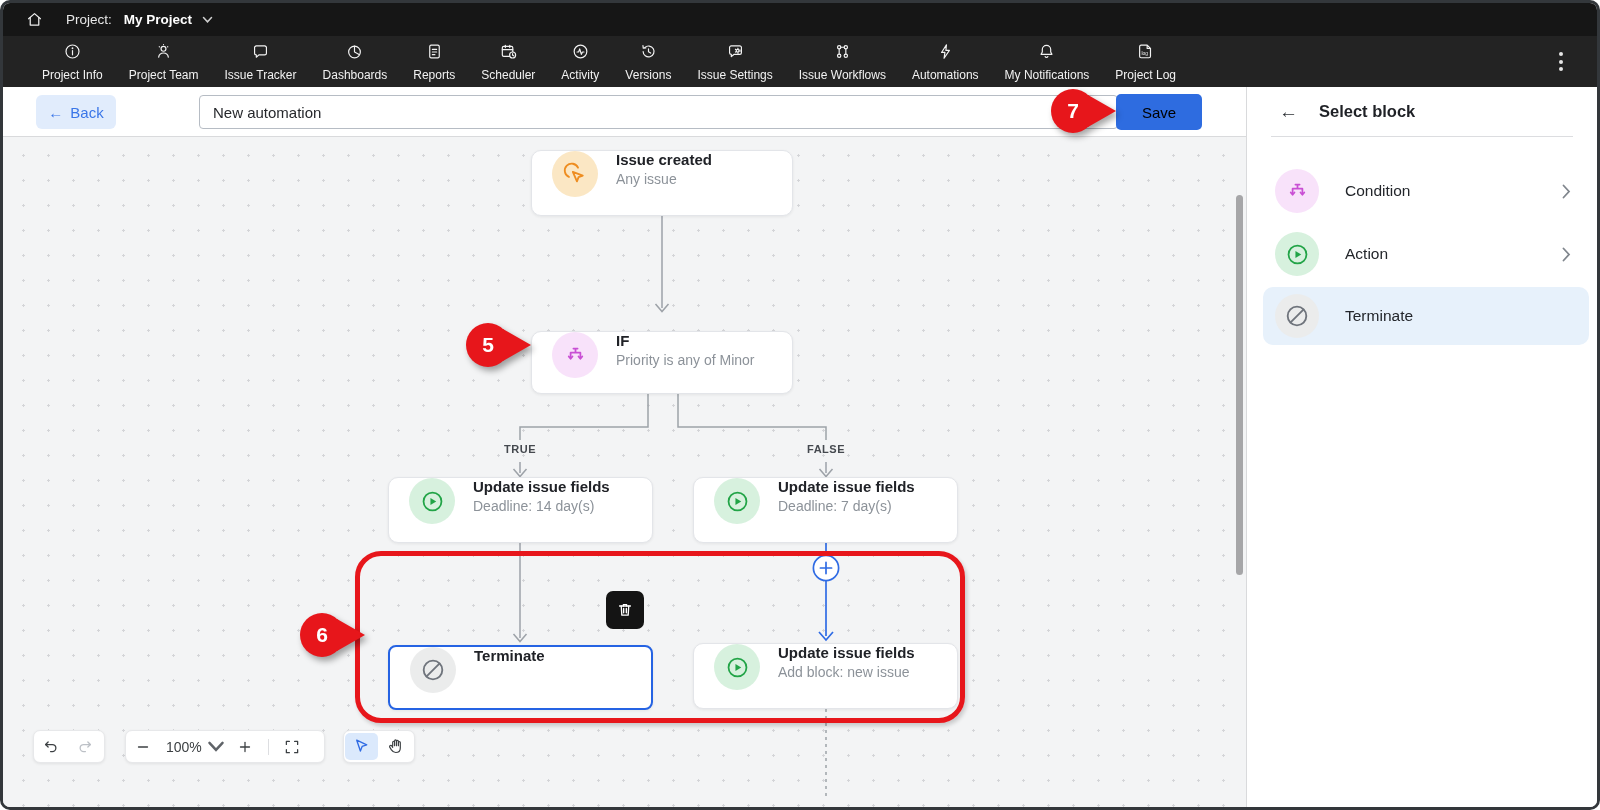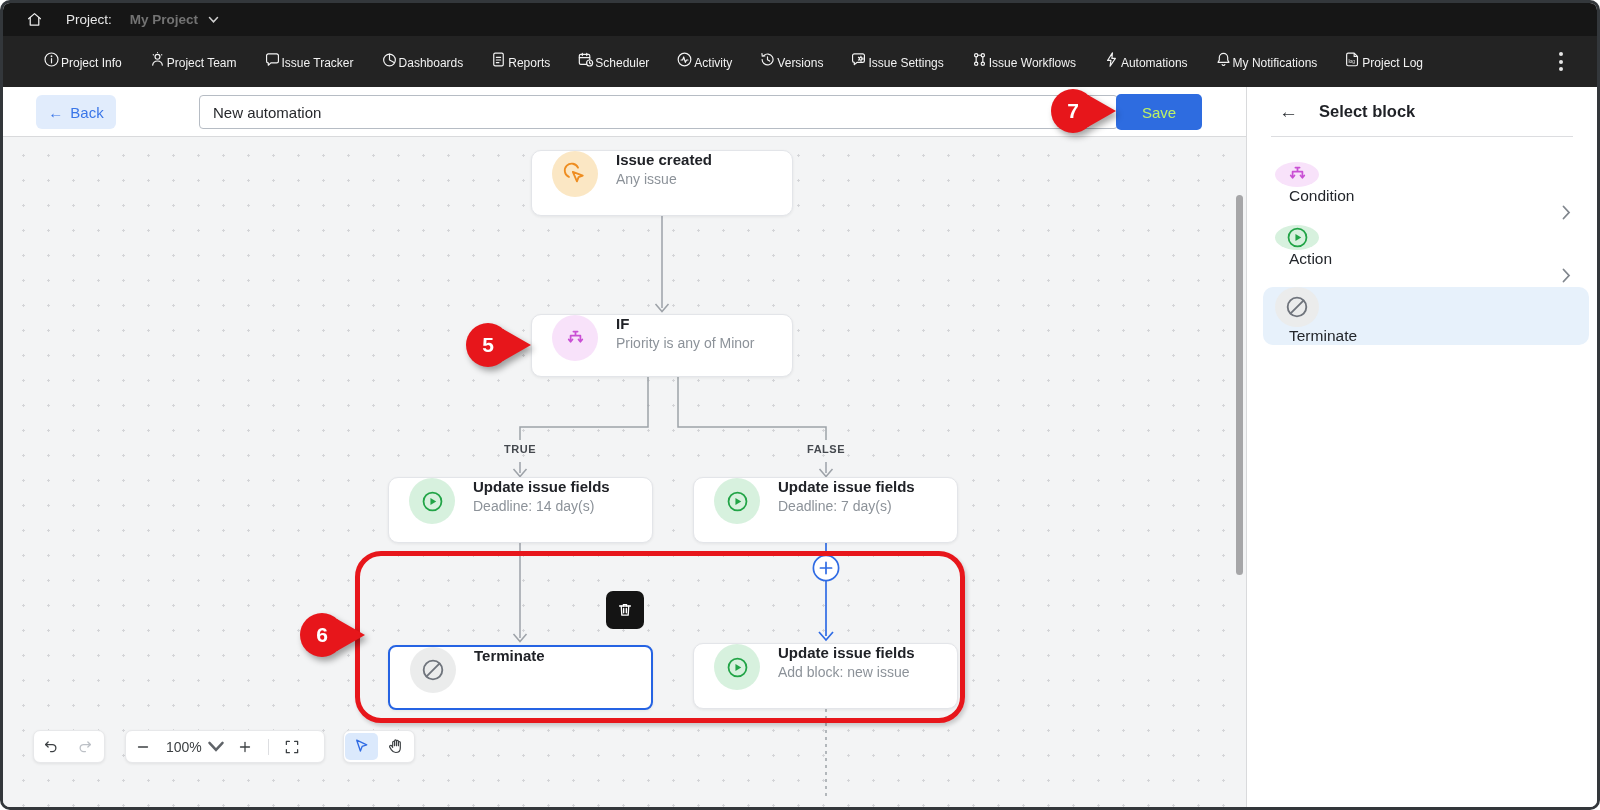--- a/index.html
+++ b/index.html
@@ -13,7 +13,7 @@
             display:flex; align-items:center; color:#ececec; }
   .topbar .home { margin-left:22px; display:flex; align-items:center; cursor:pointer; }
   .topbar .plabel { margin-left:22px; font-size:13.5px; color:#e8e8e8; }
-  .topbar .pname { margin-left:18px; font-size:13.5px; font-weight:bold; color:#737373; }
+  .topbar .pname { margin-left:12px; font-size:13.5px; font-weight:bold; color:#ffffff; }
   .topbar .chev { margin-left:10px; display:flex; align-items:center; }
 
   

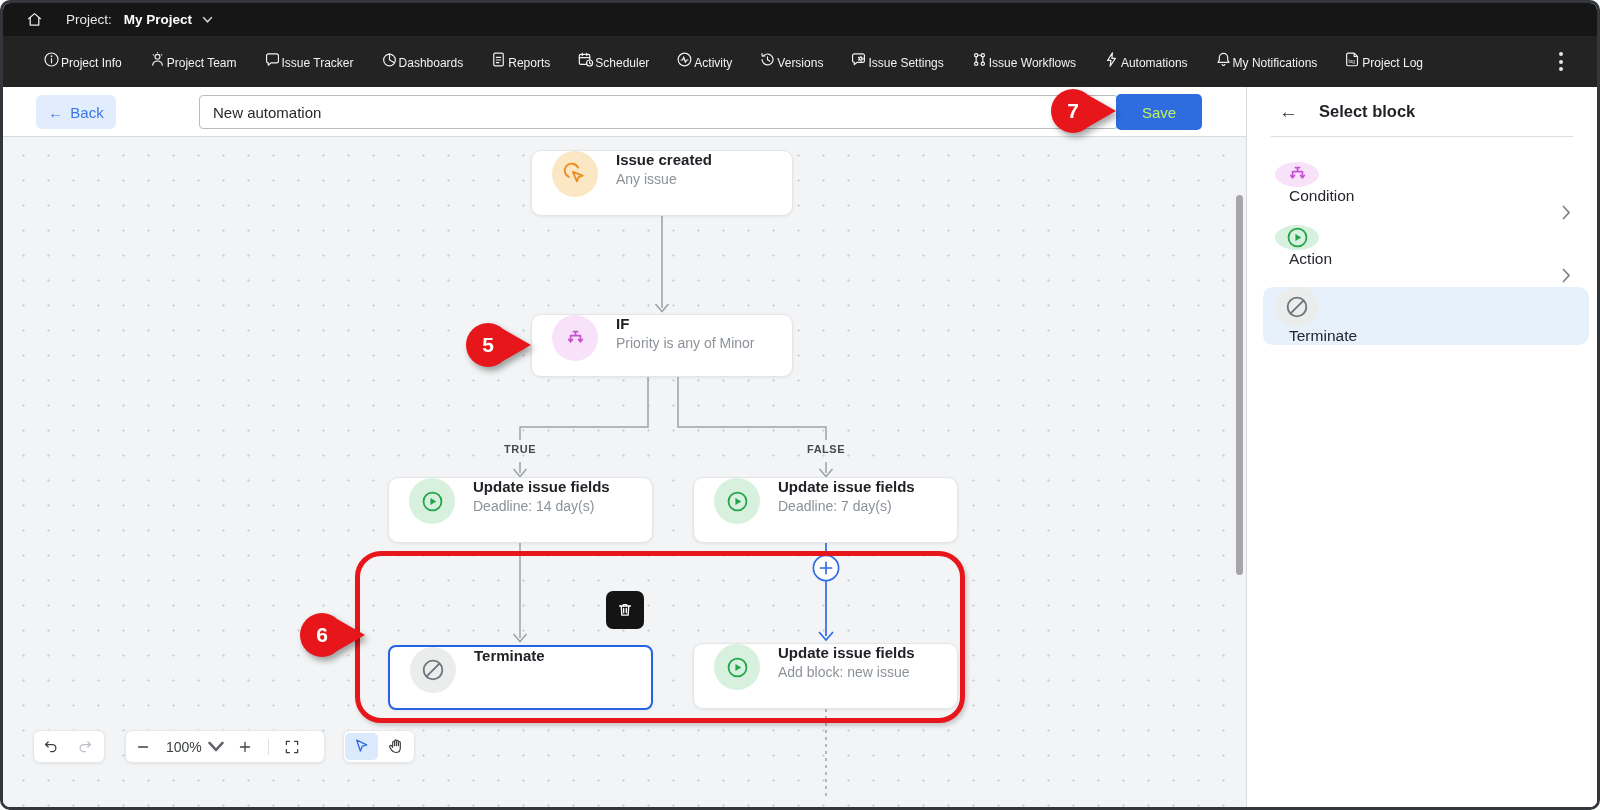--- a/index.html
+++ b/index.html
@@ -19,7 +19,7 @@
   
   .navbar { position:absolute; left:0; top:33px; width:100%; height:51px; background:#232323;
             display:flex; align-items:center; padding-left:26px; }
-  .nav-item { display:flex; align-items:center; justify-content:center;
+  .nav-item { display:flex; flex-direction:column; align-items:center; justify-content:center;
               padding:0 13px; height:100%; cursor:pointer; color:#f2f2f2; }
   .nav-item svg { width:19px; height:19px; }
   .nav-item .nlabel { font-size:12px; margin-top:3px; white-space:nowrap; }

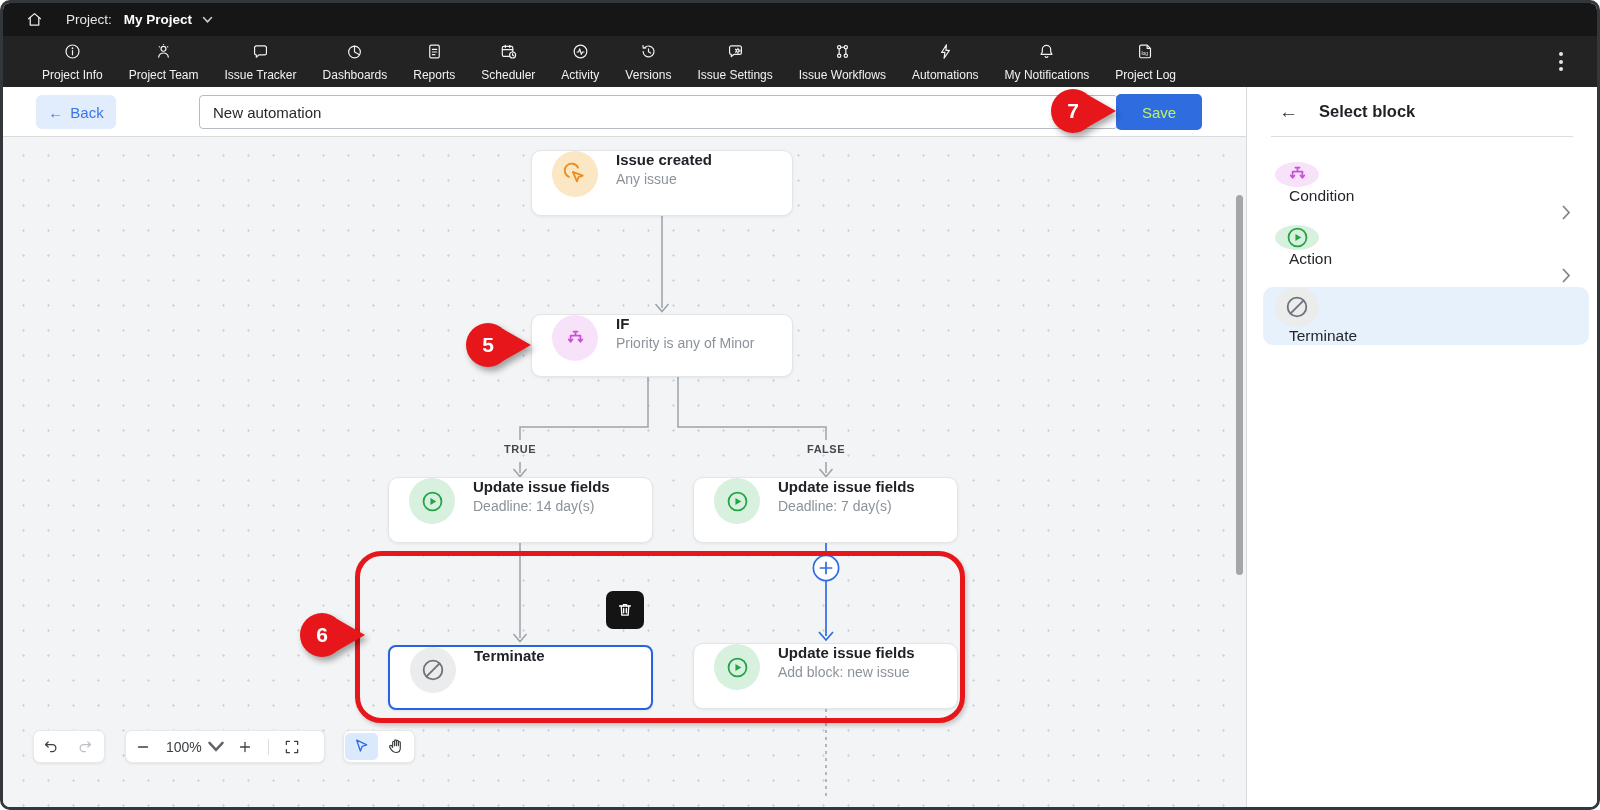--- a/index.html
+++ b/index.html
@@ -37,7 +37,7 @@
                 border-radius:4px; font-size:15px; color:#26282c; padding:0 13px;
                 font-family:"Liberation Sans",sans-serif; background:#fff;margin-left:18px; }
   .save-btn { position:absolute; left:1113px; top:7px; width:86px; height:36px; background:#2e6ce0;
-              border:none; border-radius:5px; color:#bef264; font-size:15px; cursor:pointer;
+              border:none; border-radius:5px; color:#000000; font-size:15px; cursor:pointer;
               font-family:"Liberation Sans",sans-serif; }
 
   

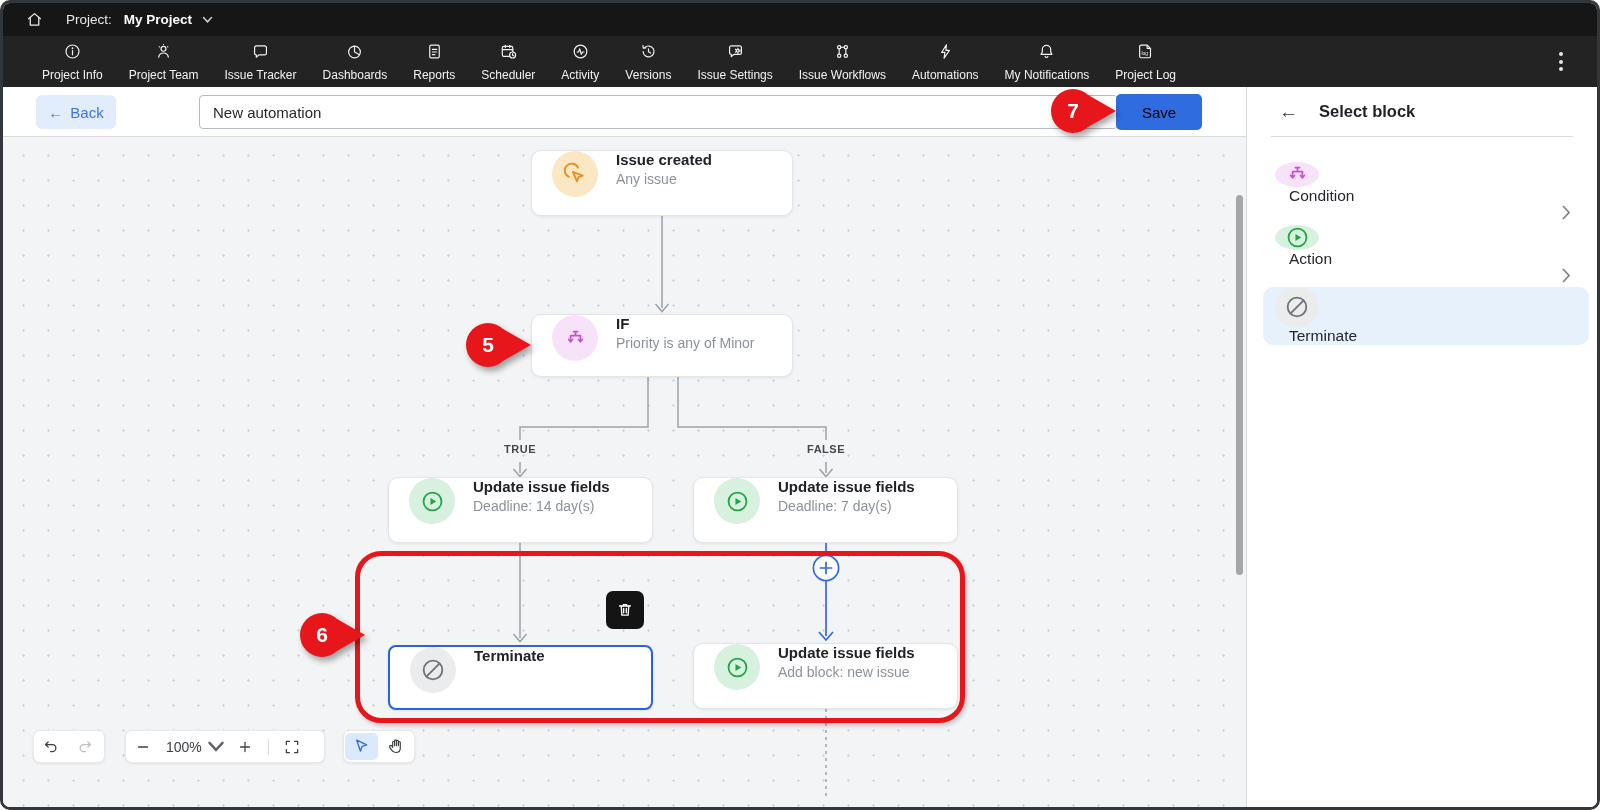--- a/index.html
+++ b/index.html
@@ -48,7 +48,7 @@
   .side-head .stitle { margin-left:21px; font-size:16.5px; color:#1f2126; font-weight:700; }
   .side-divider { border-bottom:1px solid #dcdde0; margin:0 24px; }
   .side-row { position:absolute; left:16px; width:326px; height:58px; border-radius:10px;
-              display:flex; align-items:flex-start; cursor:pointer;flex-direction:column; }
+              display:flex; align-items:center; cursor:pointer; }
   .side-row.selected { background:#e7f1fb; }
   .srow-circle { width:44px; height:44px; border-radius:50%; margin-left:12px; display:flex;
                  align-items:center; justify-content:center; }

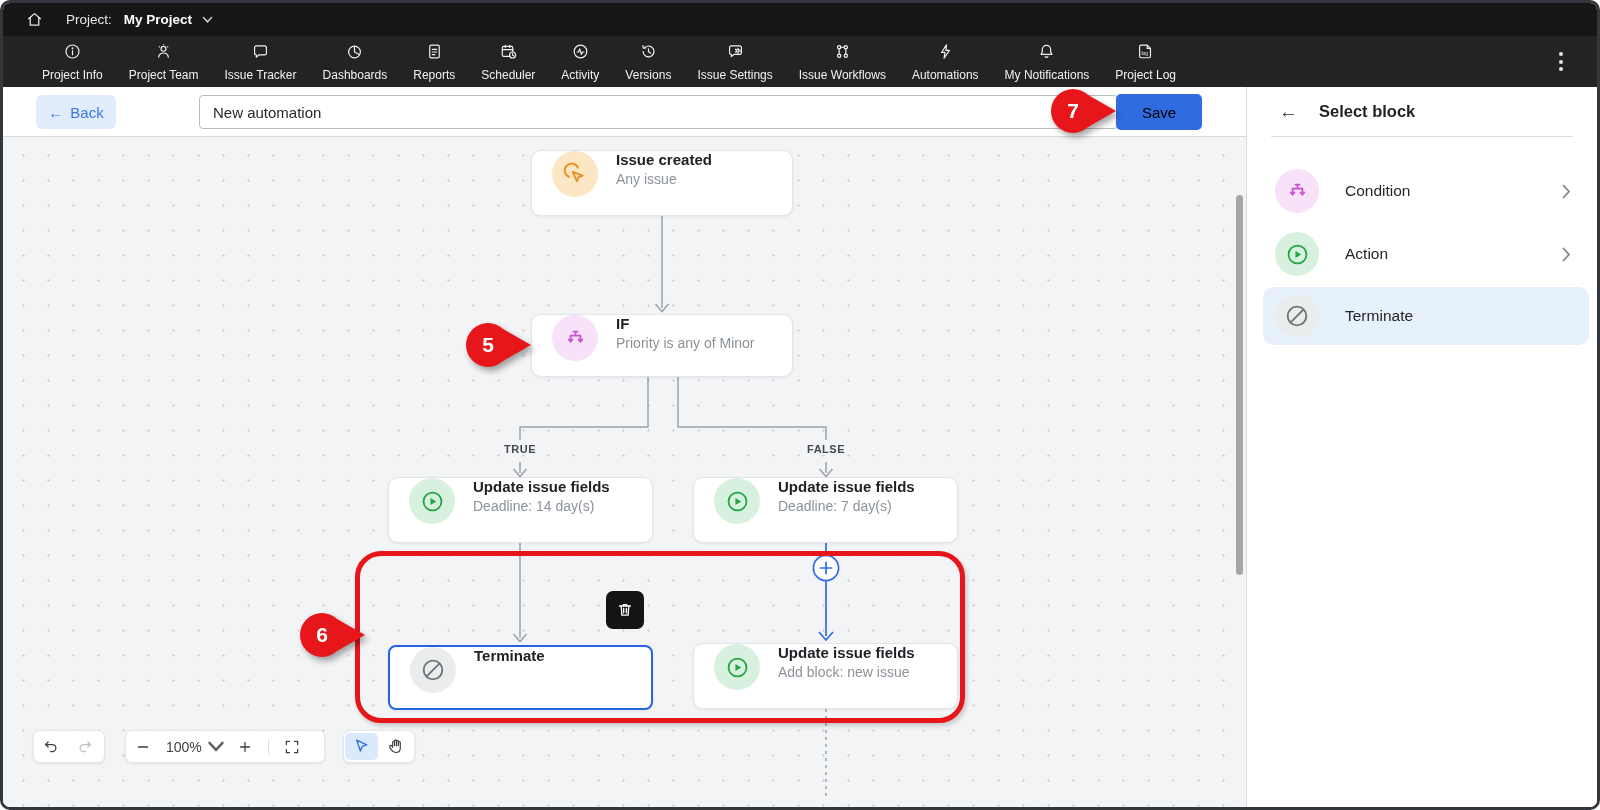--- a/index.html
+++ b/index.html
@@ -325,7 +325,7 @@
       </span>
     </div>
 
-    <div class="card" style="left:528px; top:177px; width:262px; height:63px">
+    <div class="card" style="left:528px; top:194px; width:262px; height:63px">
       <span class="circ" style="background:#f8e2fa">
         <svg width="25" height="25" viewBox="0 0 24 24" fill="none" stroke="#c94fd4" stroke-width="1.7" stroke-linecap="round" stroke-linejoin="round">
             <path d="M10 5.3h4M12 5.3v4M7.3 9.3h9.4M7.3 9.3v4.6M16.7 9.3v4.6"></path>

